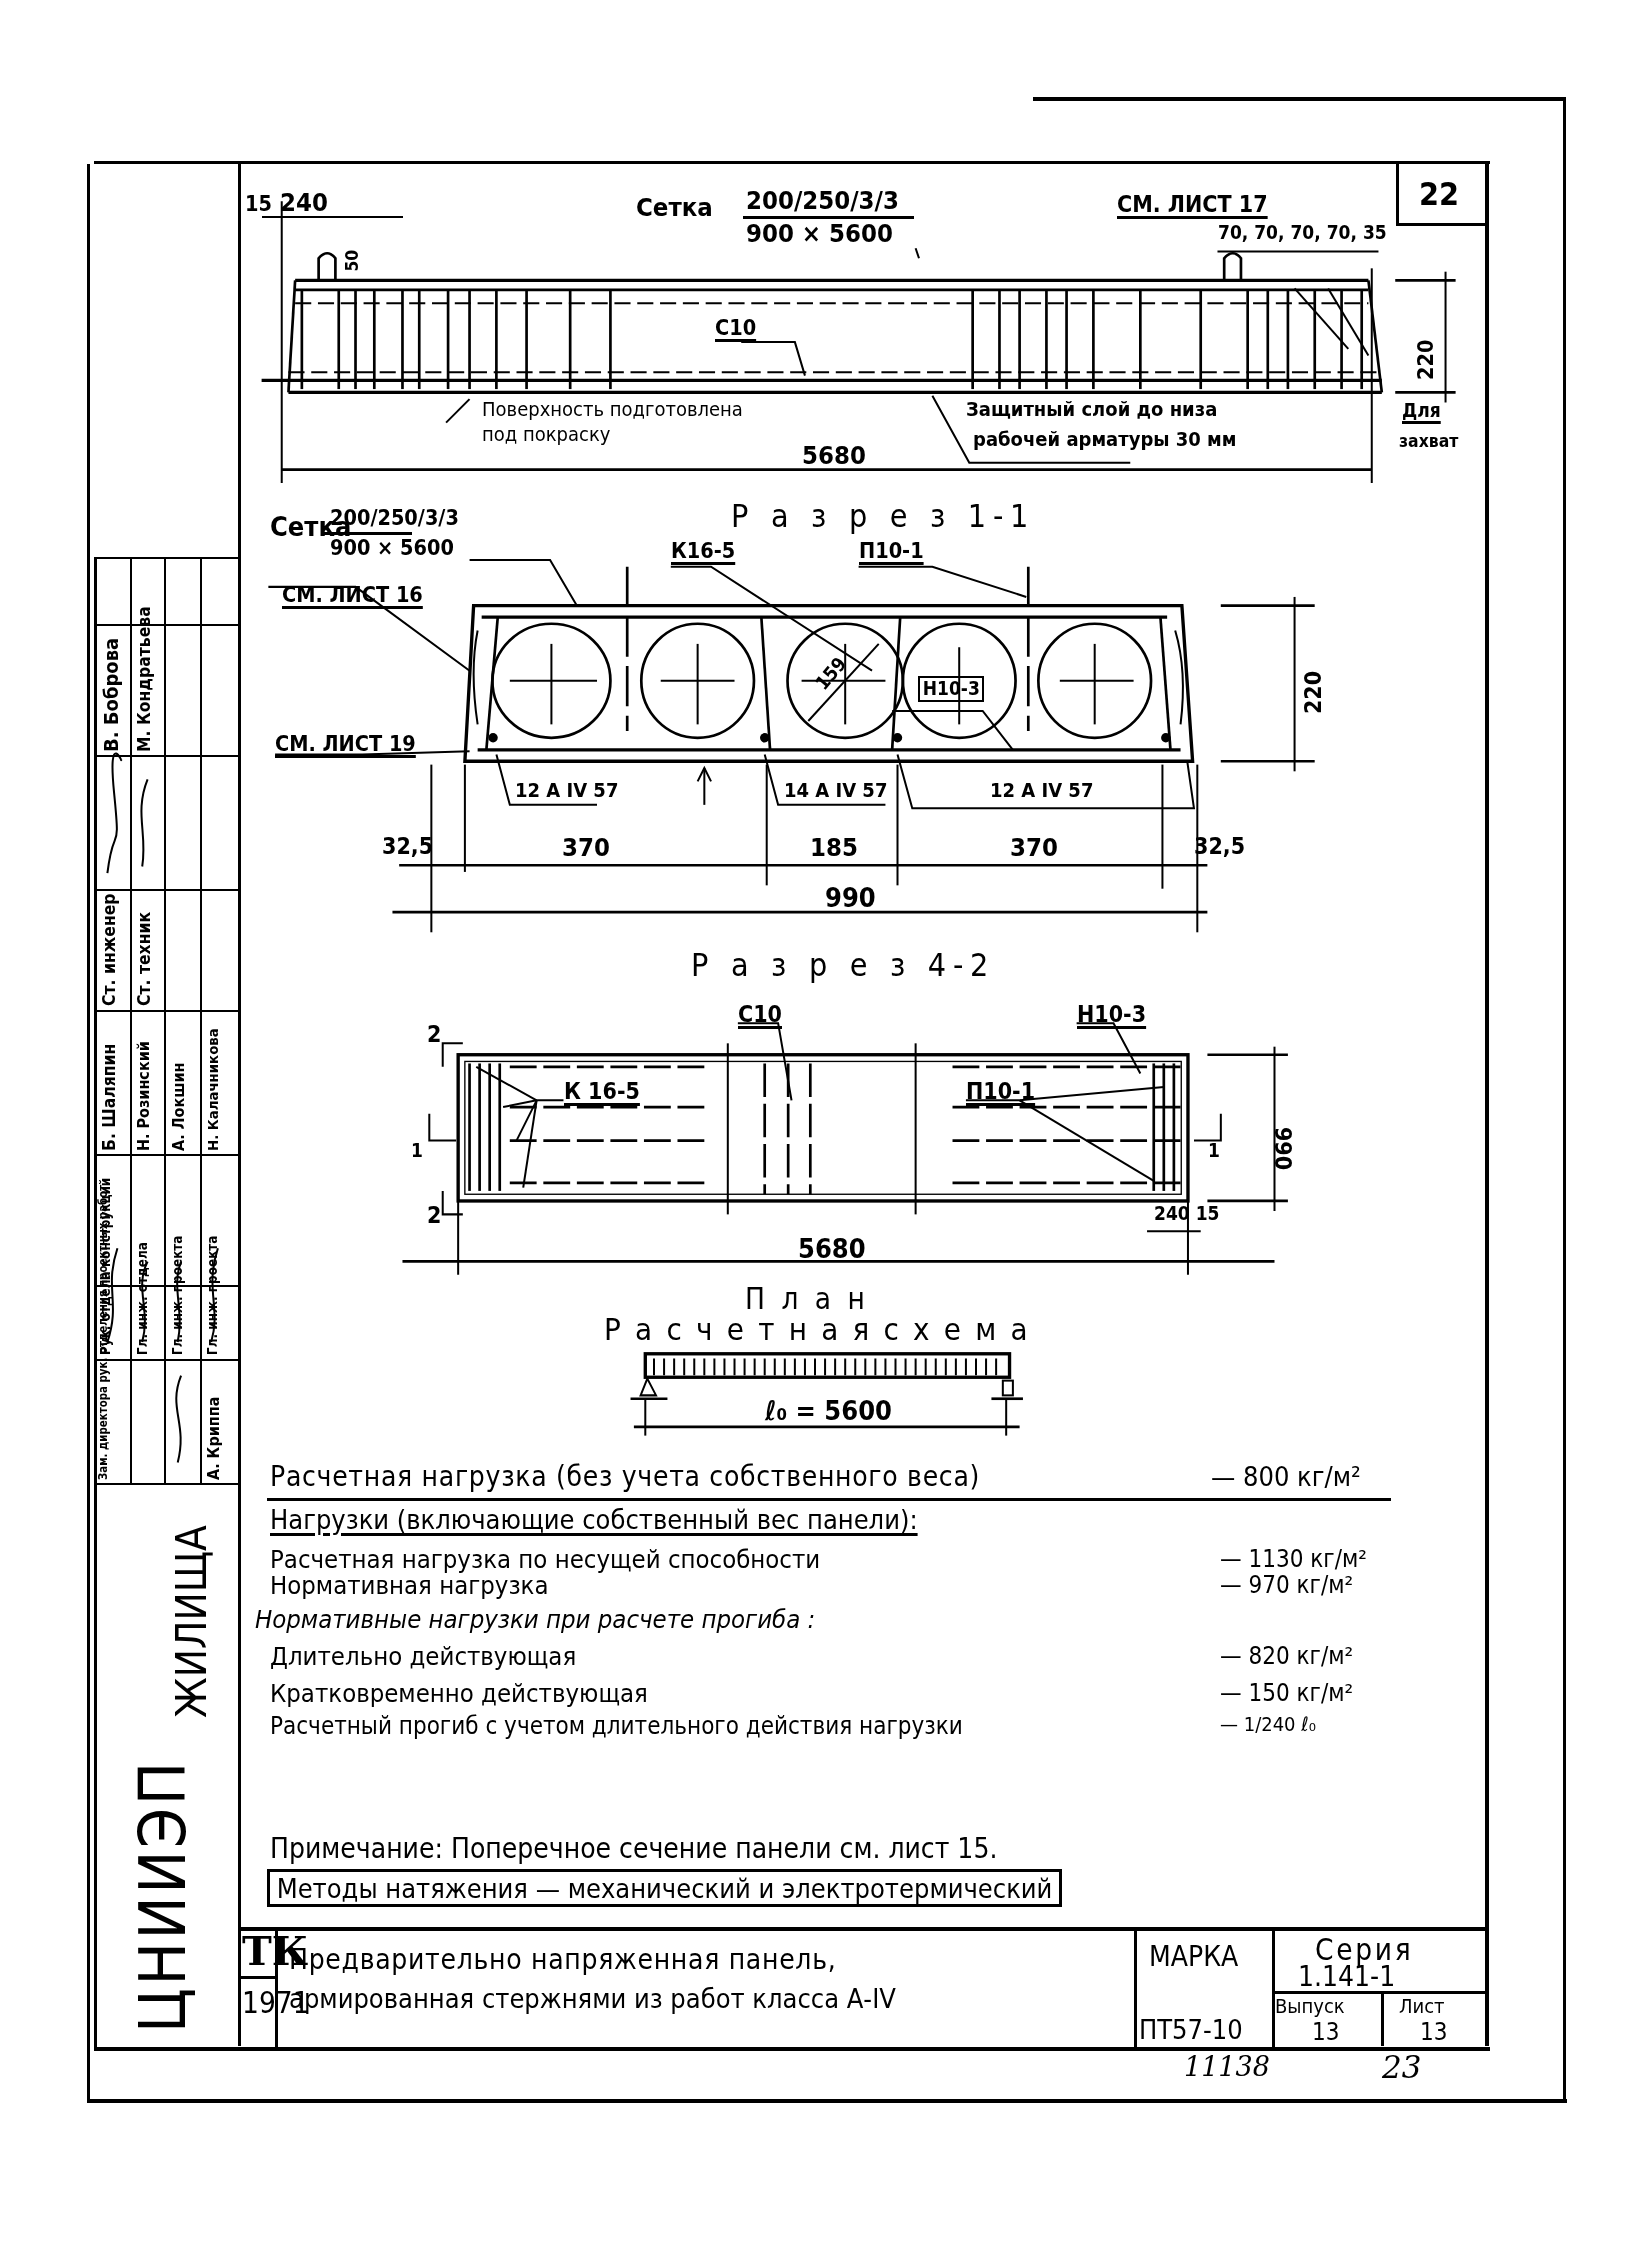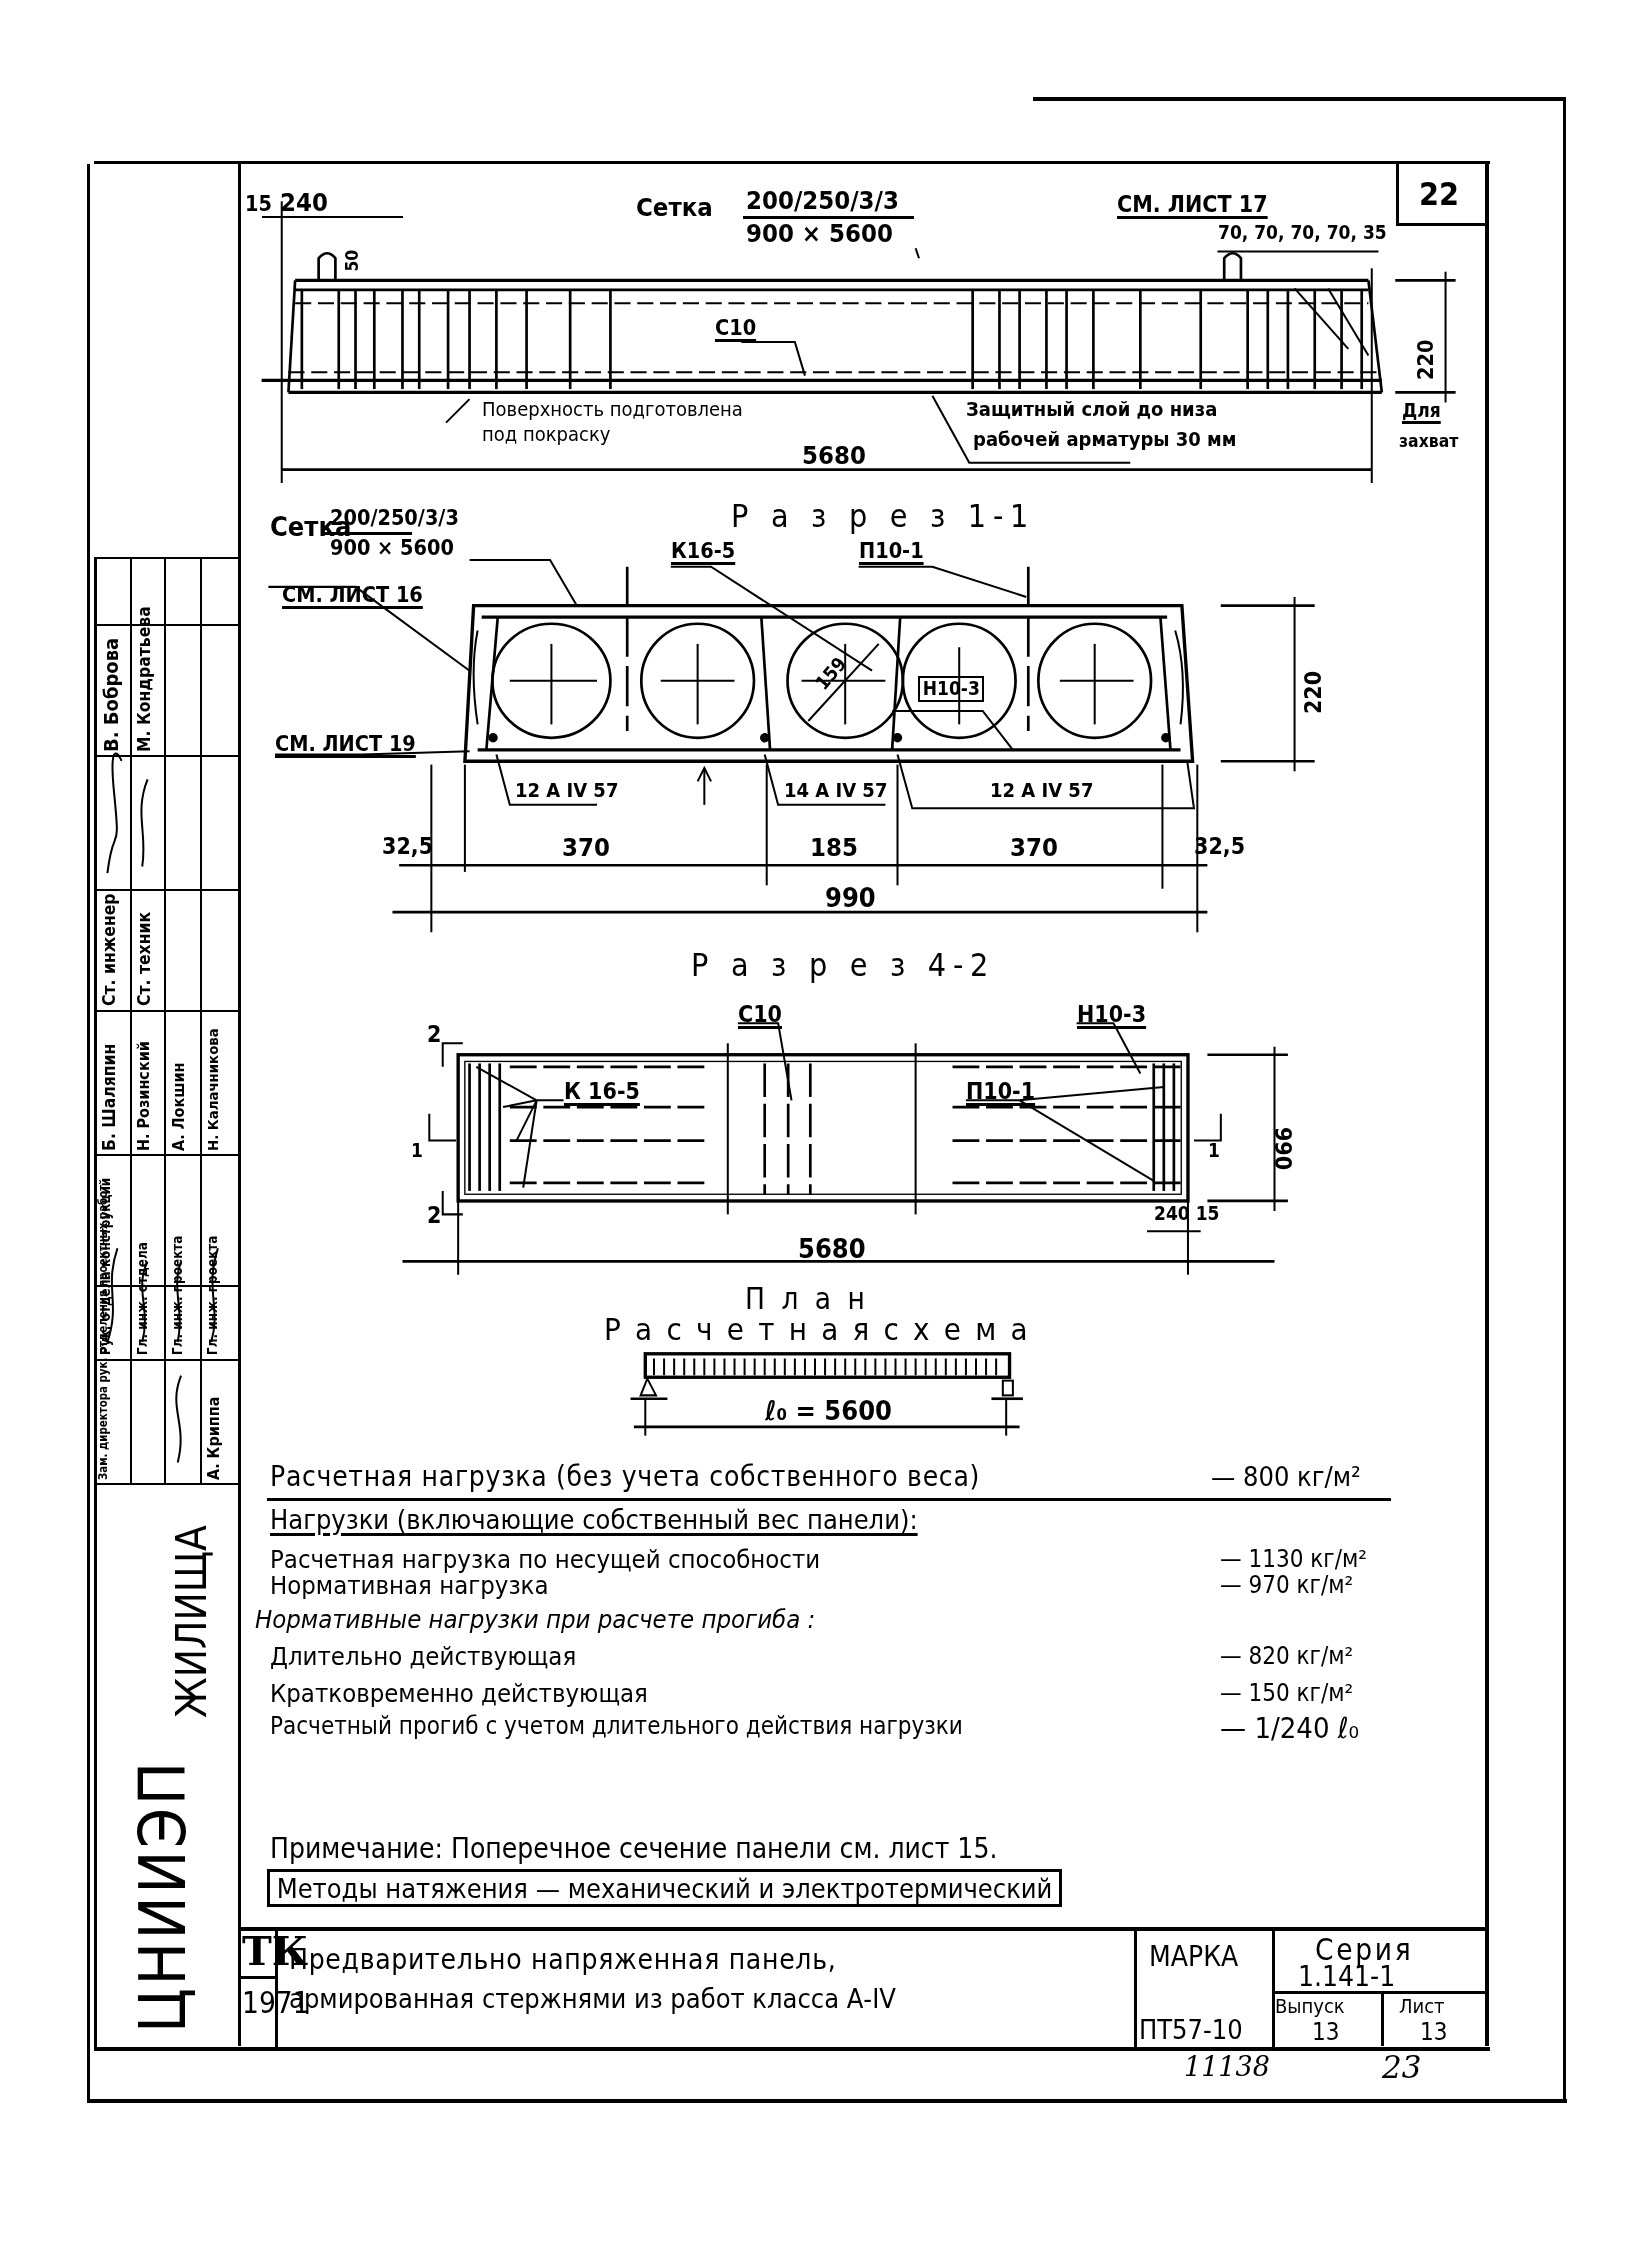--- a/index.html
+++ b/index.html
@@ -400,7 +400,7 @@
   <div class="t" style="left:270px;top:1681px;font-size:25.5px;font-weight:normal;">Кратковременно действующая</div>
   <div class="t" style="left:1220px;top:1681px;font-size:24px;font-weight:normal;">— 150 кг/м²</div>
   <div class="t" style="left:270px;top:1714px;font-size:24px;font-weight:normal;">Расчетный прогиб с учетом длительного действия нагрузки</div>
-  <div class="t" style="left:1220px;top:1714px;font-size:29px;font-weight:normal;">— 1/240 ℓ₀</div>
+  <div class="t" style="left:1220px;top:1714px;font-size:20px;font-weight:normal;">— 1/240 ℓ₀</div>
 </div>
 
 <div class="t" style="left:270px;top:1835px;font-size:28px;font-weight:normal;">Примечание: Поперечное сечение панели см. лист 15.</div>

